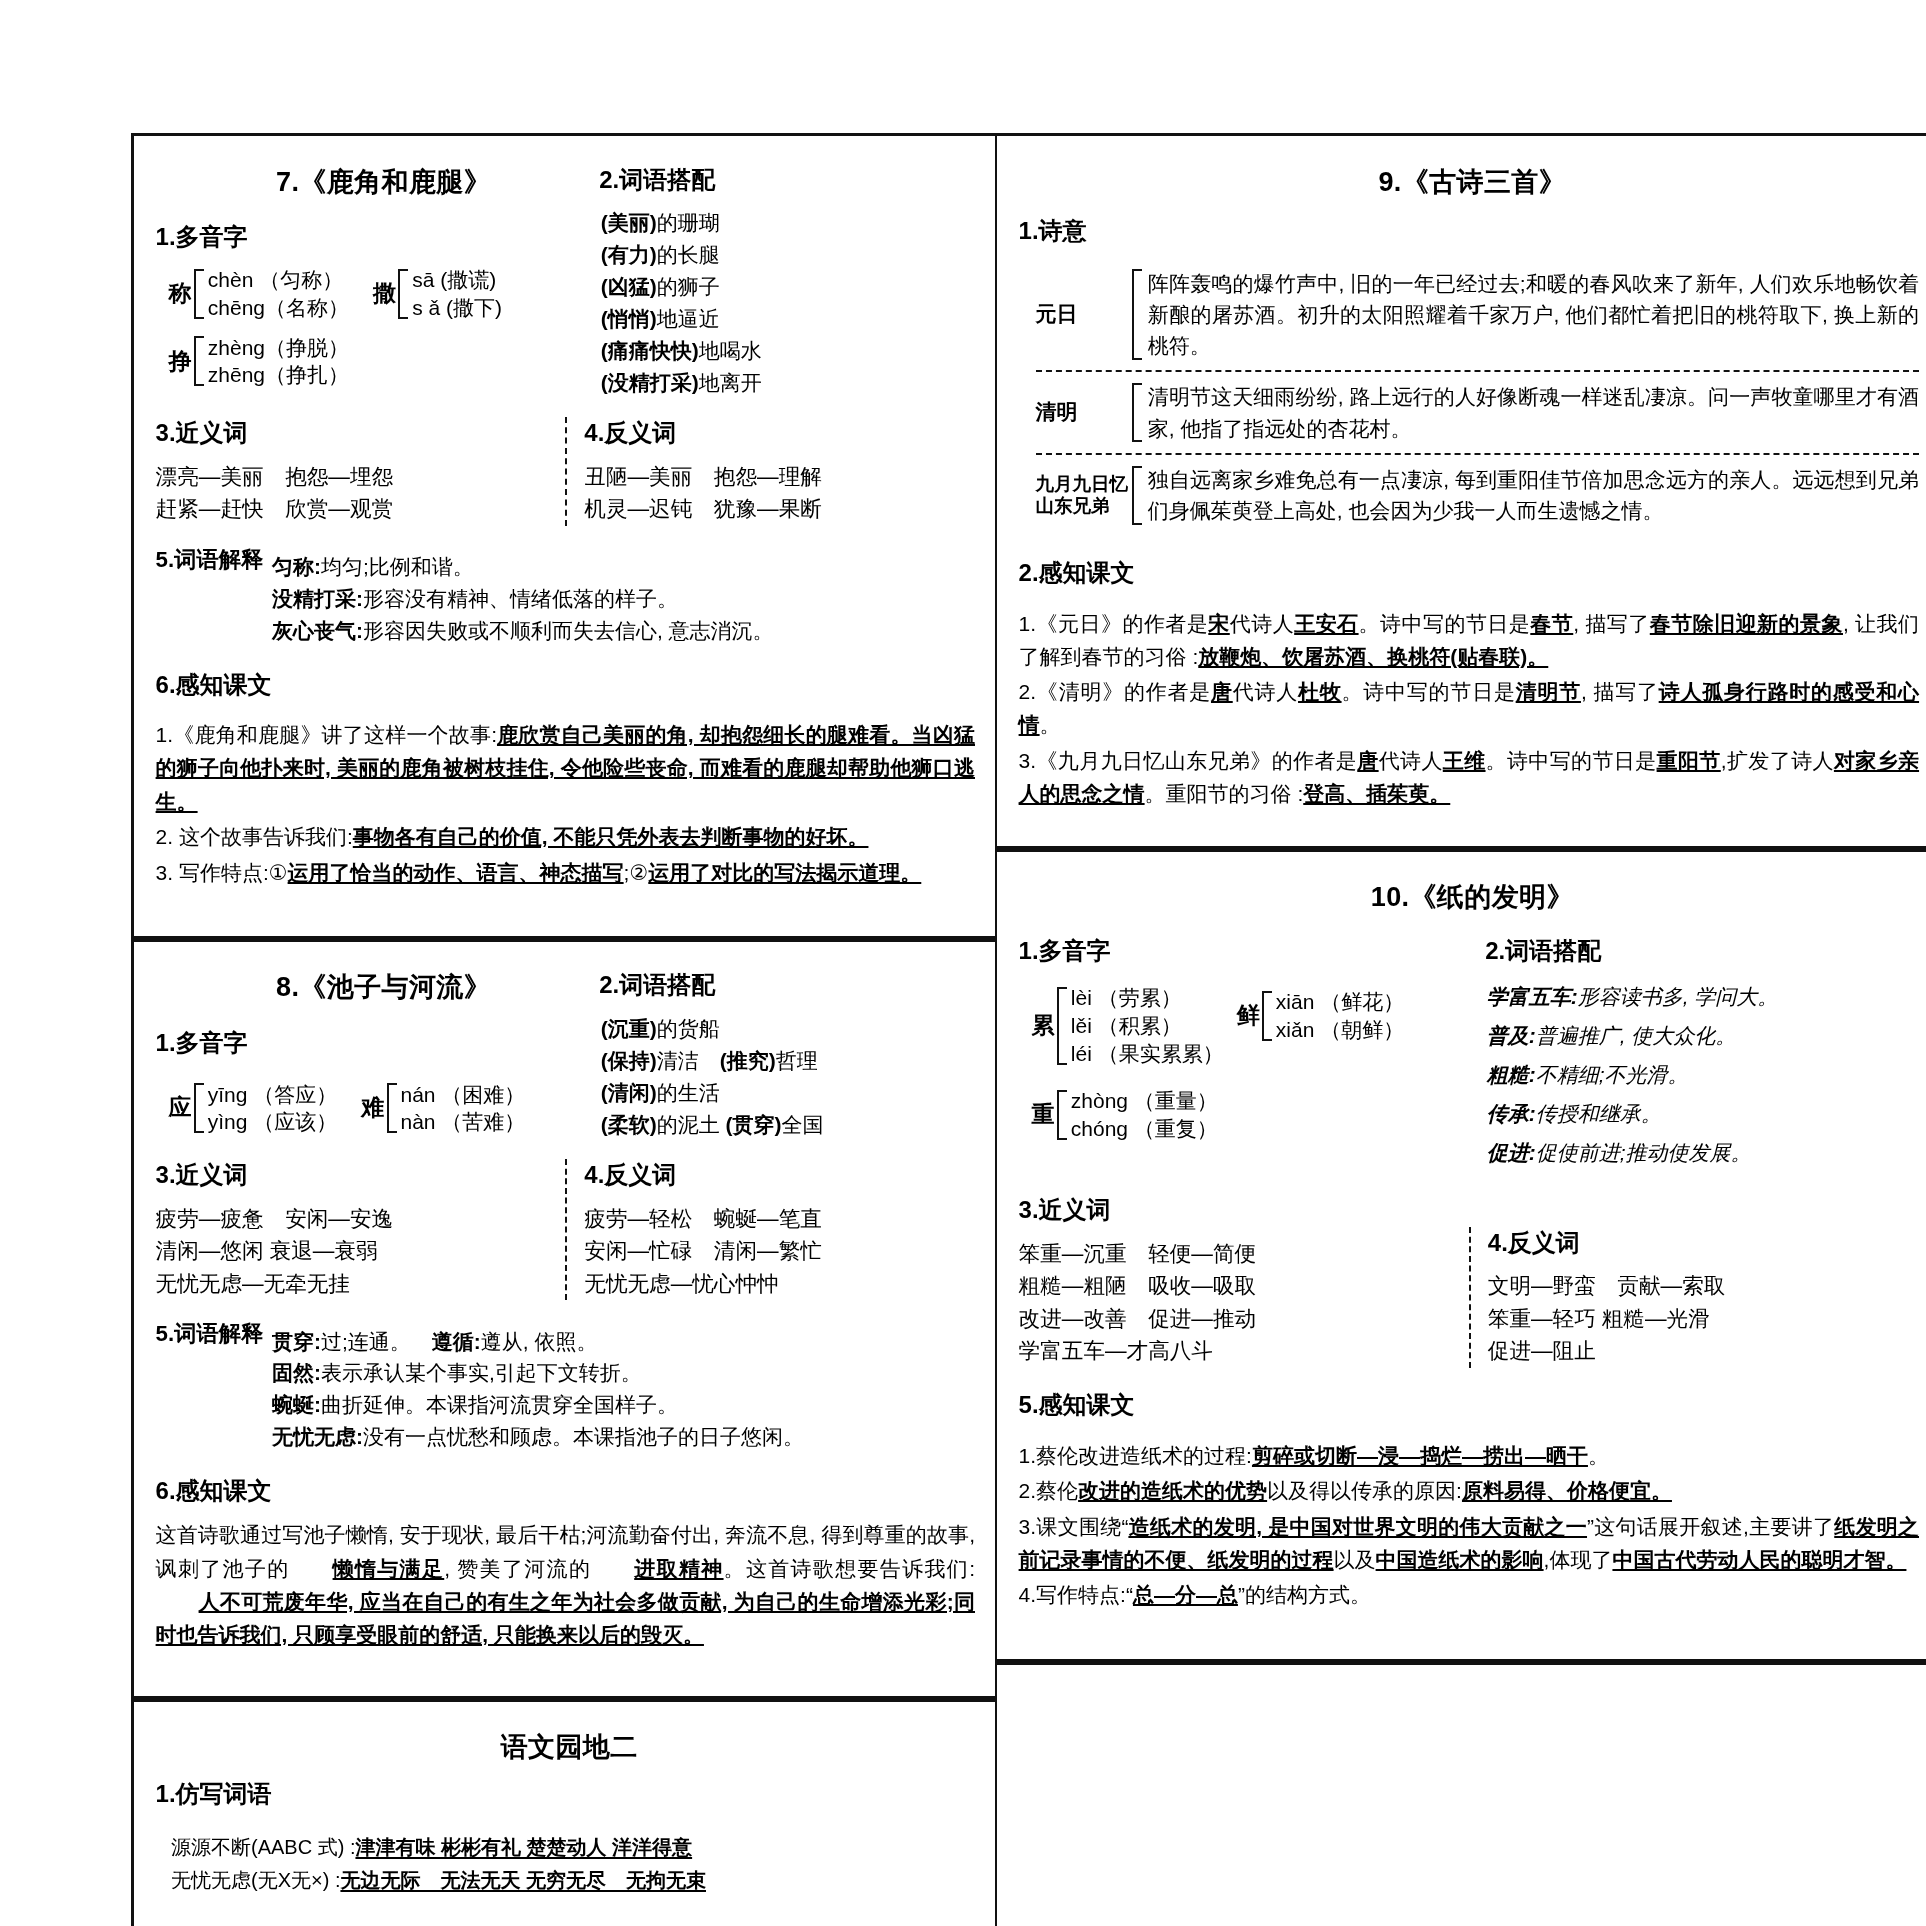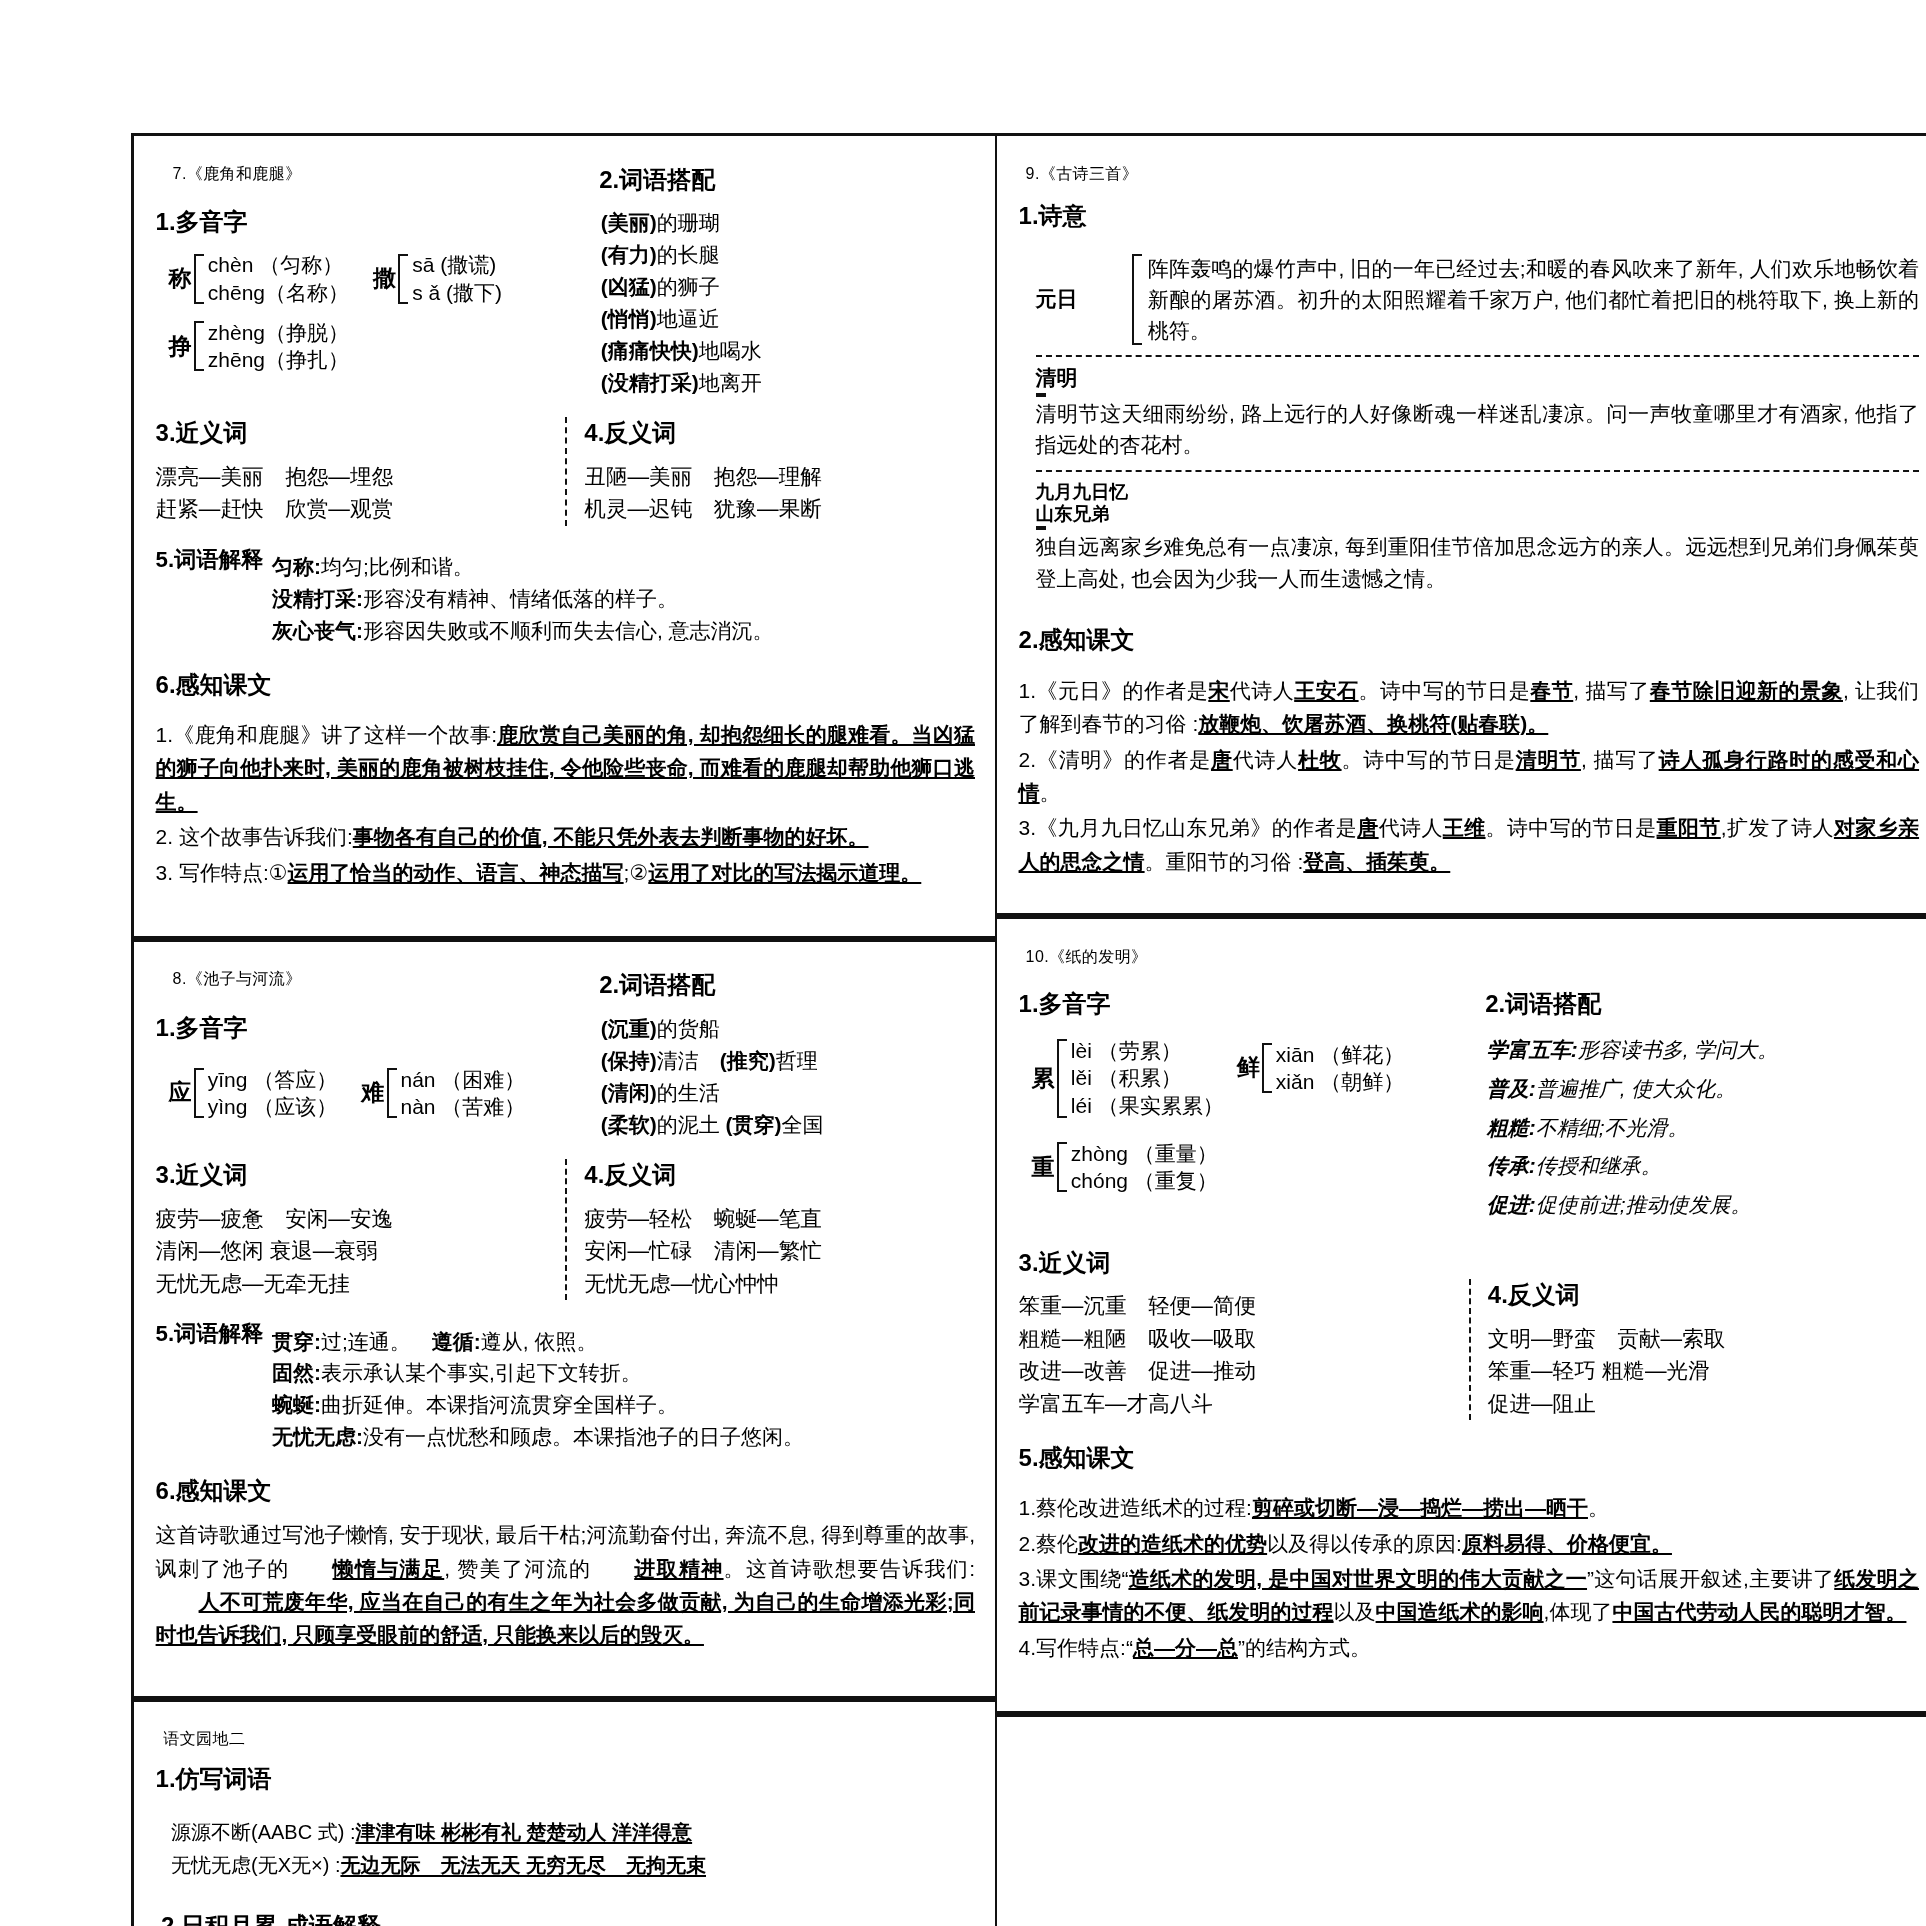--- a/index.html
+++ b/index.html
@@ -38,10 +38,11 @@
 
   
   .lesson-title{
-    font-size:16px;
+    font-size:27px;
     letter-spacing:0.4px;
     margin:10px 0 21.6px 17px;
-    font-weight:400;
+    font-weight:700;
+    text-align:center;
   }
   .sec-h{
     font-size:24px;

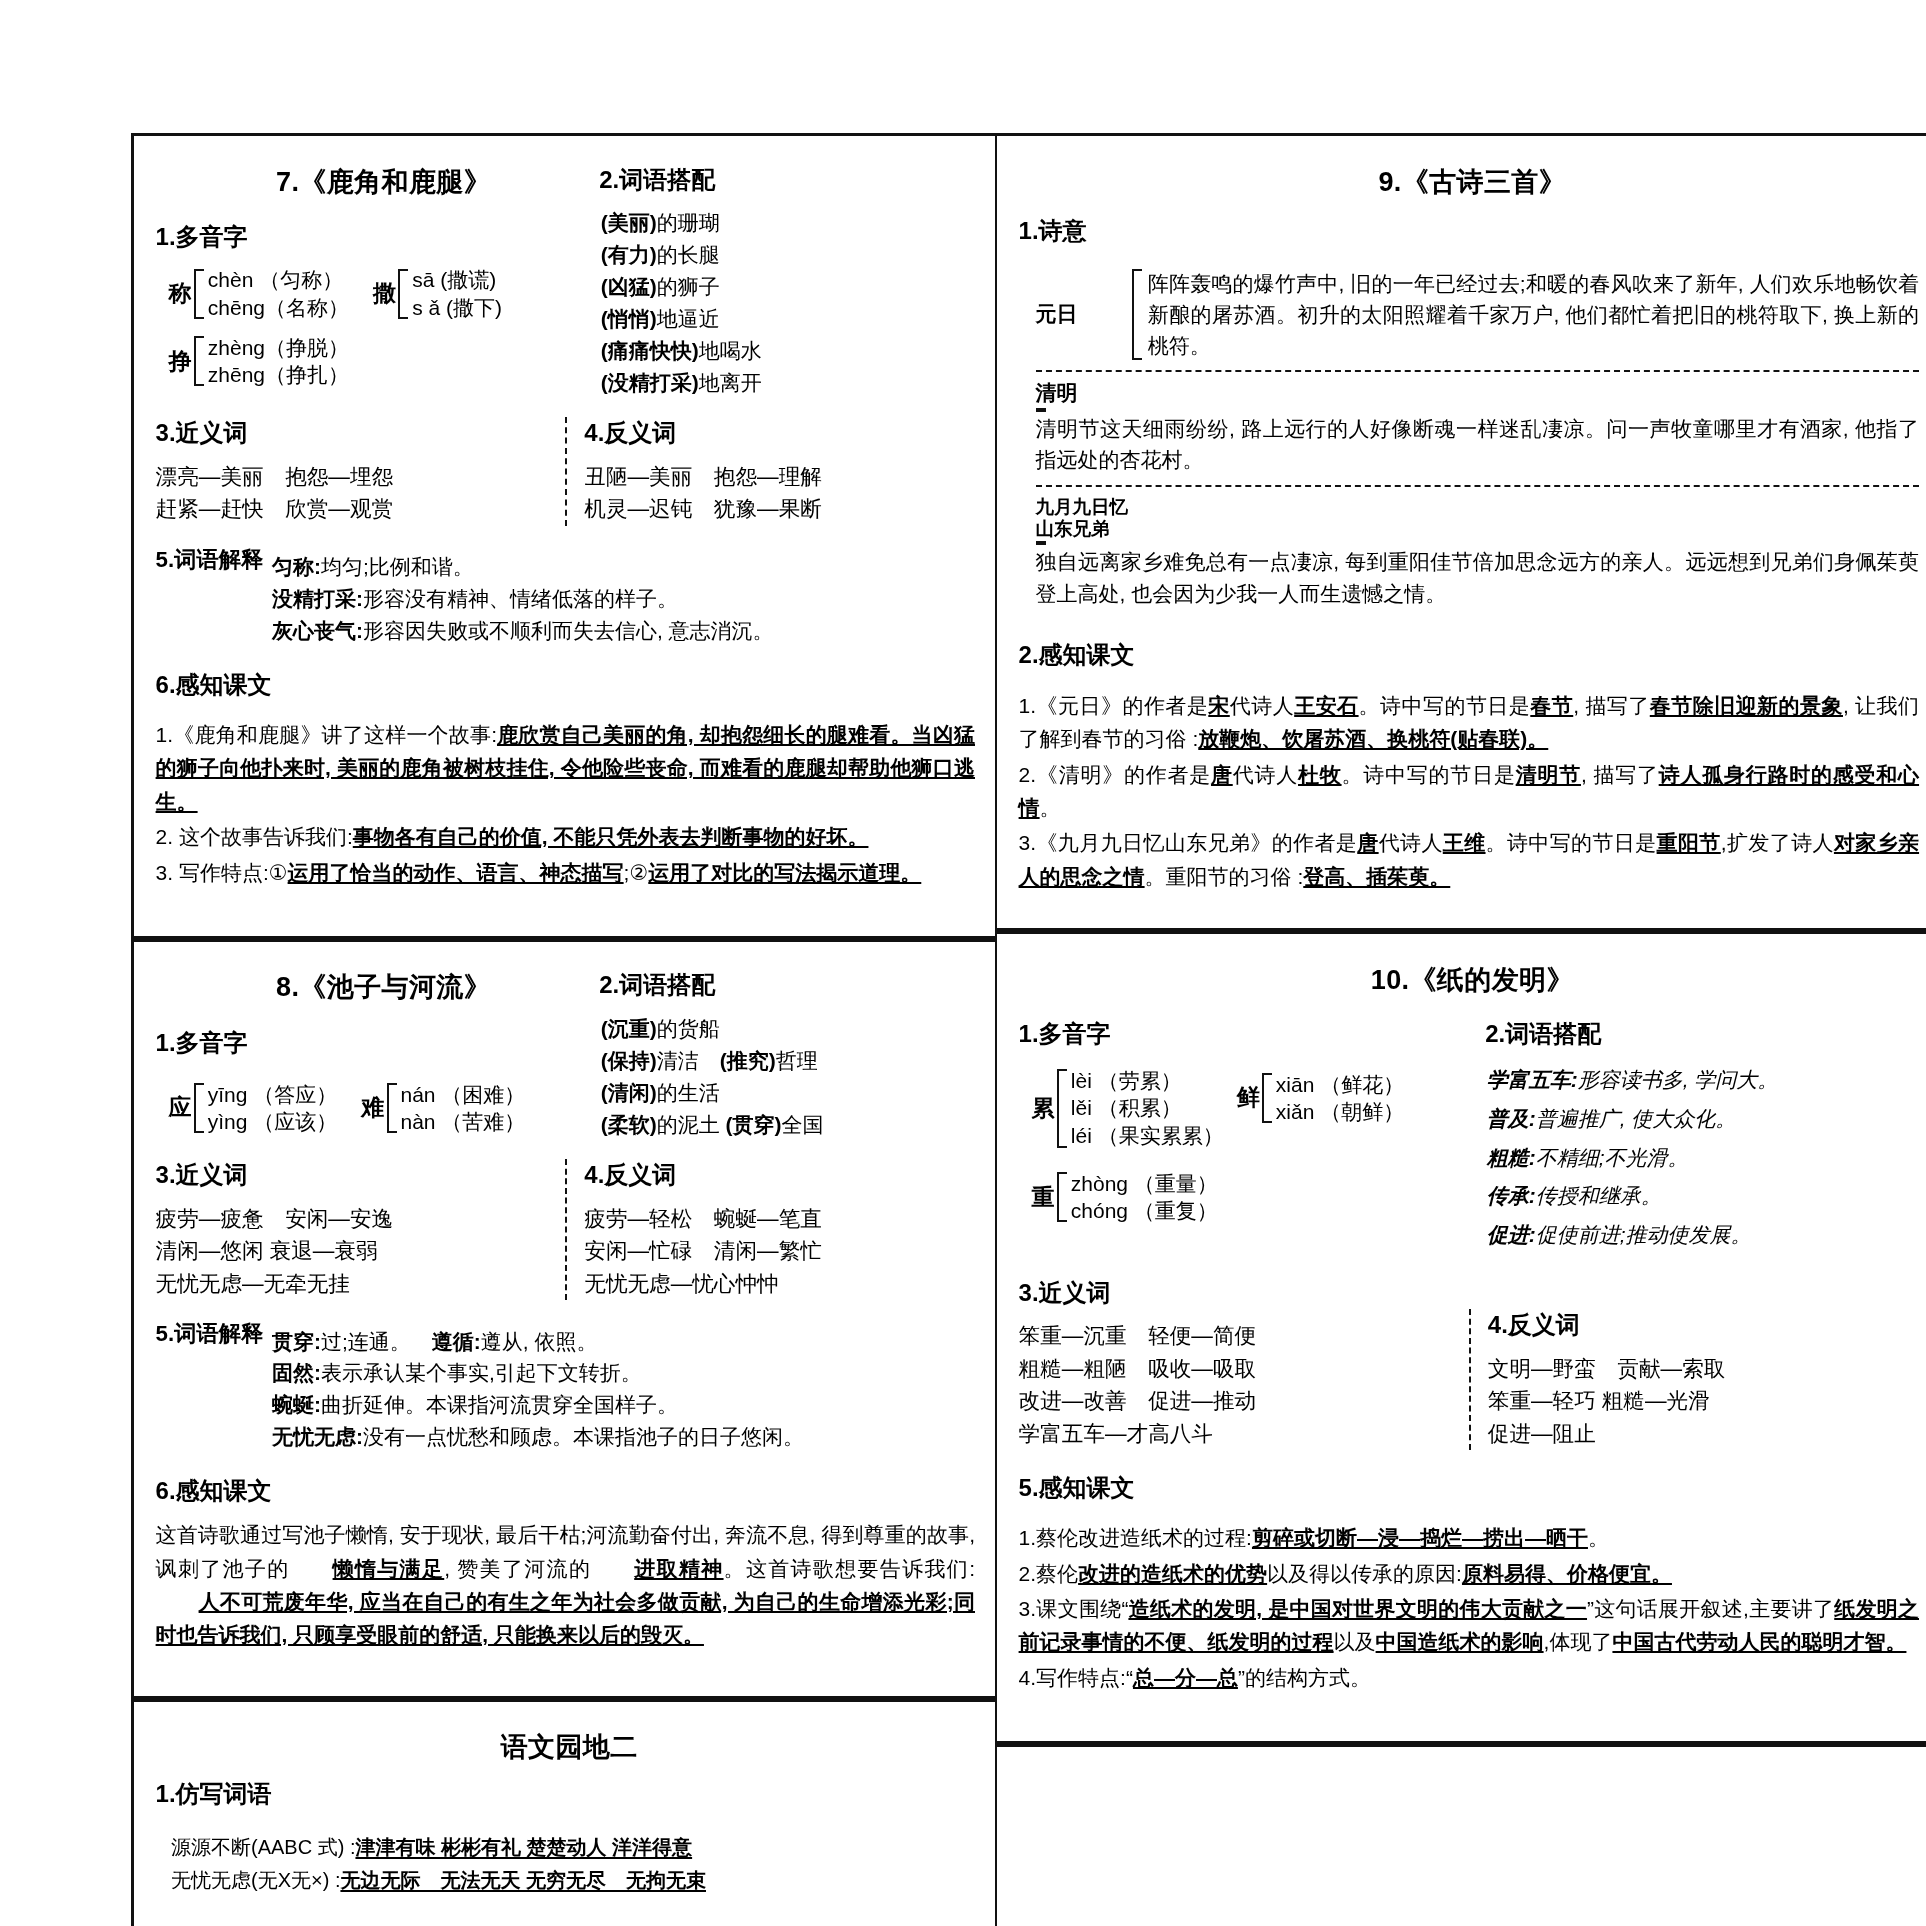--- a/index.html
+++ b/index.html
@@ -97,7 +97,7 @@
   
   .poem-rows{margin:11.6px 0 0 17px;}
   .poem-row{display:flex;align-items:stretch;padding:9.2px 0;}
-  .poem-row + .poem-row{border-top:2.7px dashed #111;flex-direction:column;}
+  .poem-row + .poem-row{border-top:2.7px dashed #111;}
   .poem-name{
     width:96px;flex:none;
     font-size:21px;font-weight:bold;line-height:1.18;

